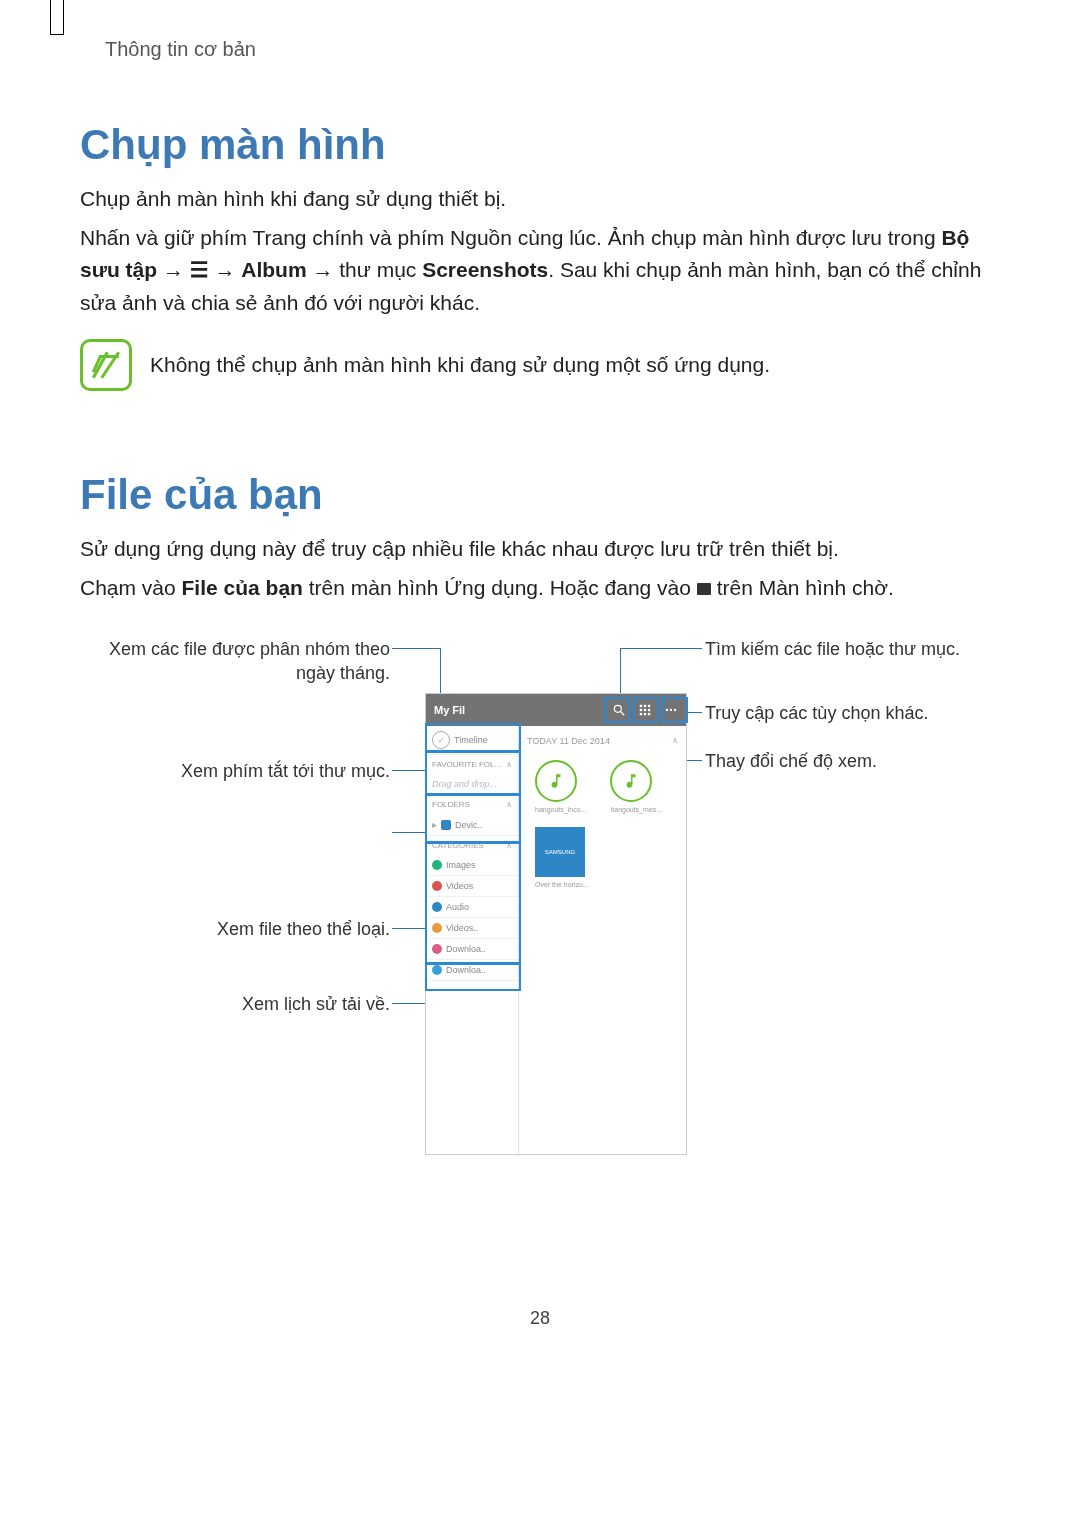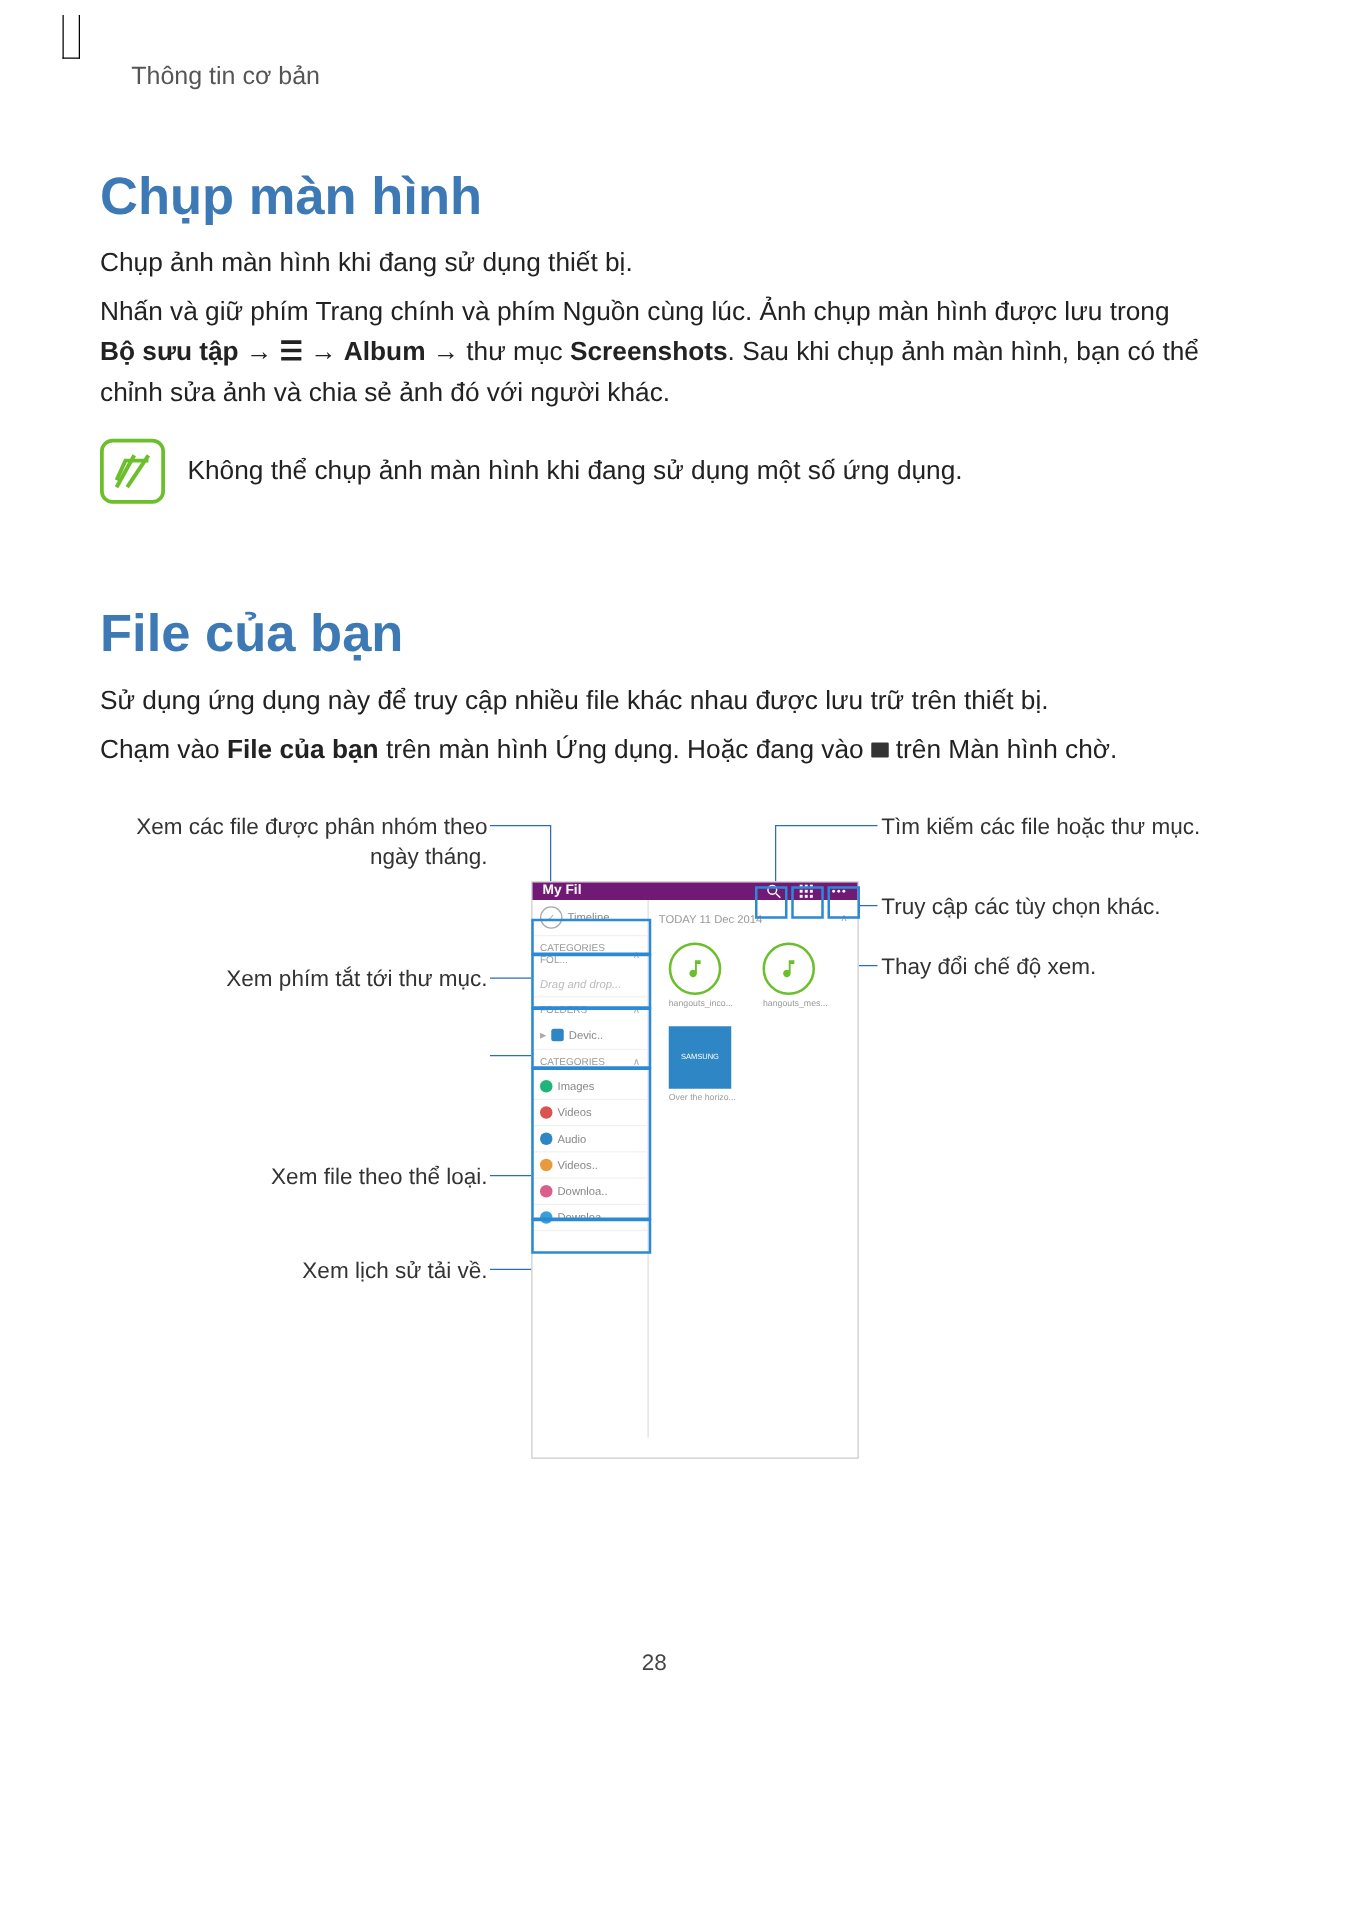--- a/index.html
+++ b/index.html
@@ -11,9 +11,8 @@
     width: 1080px;
   }
   .page {
-    padding: 30px 113px 30px 80px;
+    padding: 30px 80px 30px 80px;
     position: relative;
-    margin-top: 12px;
   }
   .header-border {
     position: absolute;

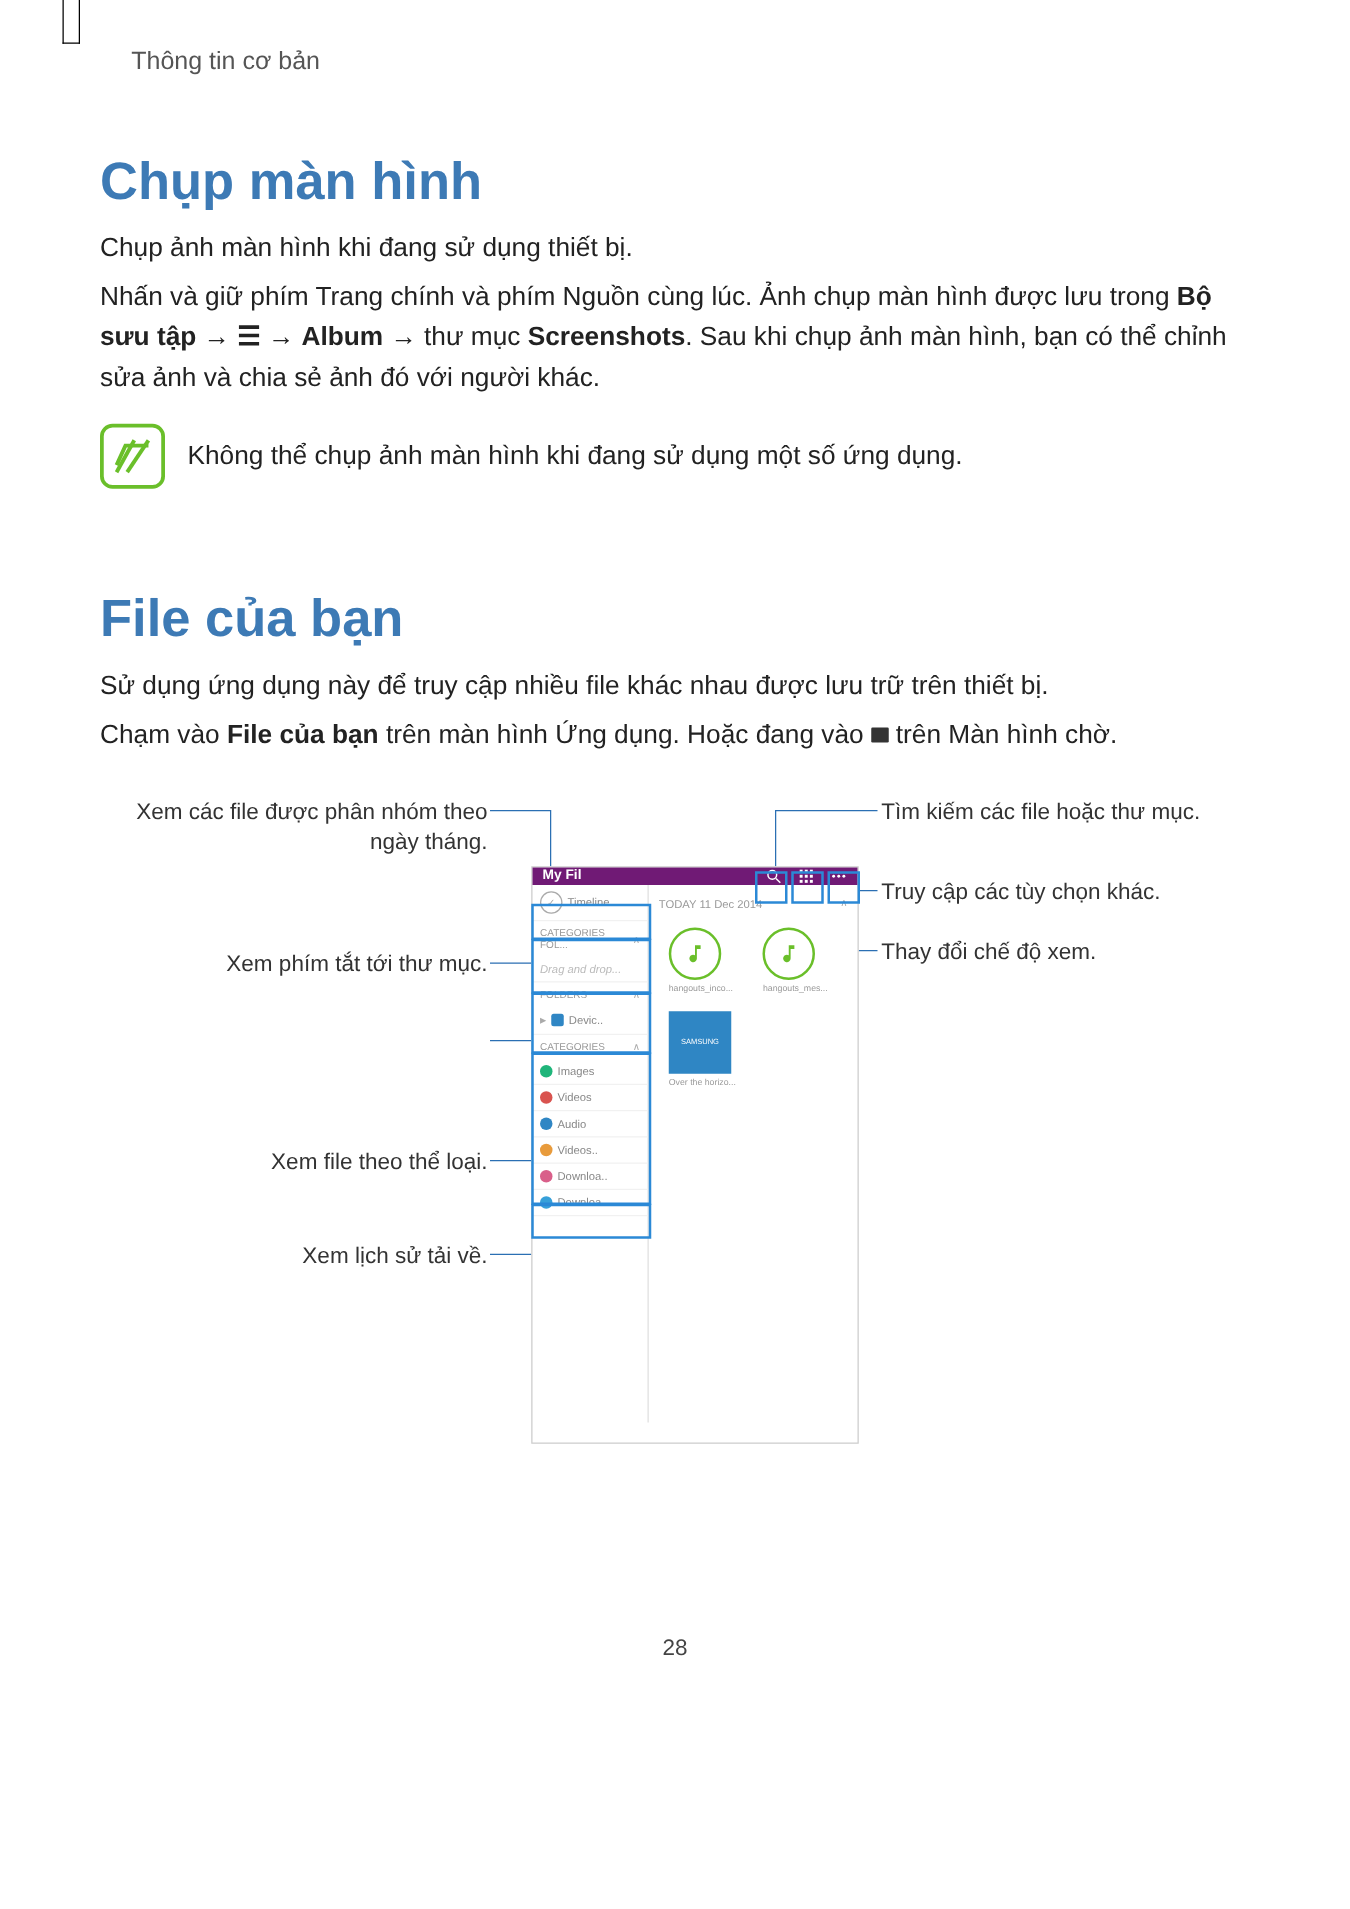--- a/index.html
+++ b/index.html
@@ -87,10 +87,11 @@
     color: #888;
   }
   .titlebar {
-    height: 14px;
-    background: #701a75;
+    height: 32px;
+    background: #737373;
     color: #fff;
     display: flex;
+    align-items: center;
     padding: 0 8px;
     justify-content: space-between;
   }

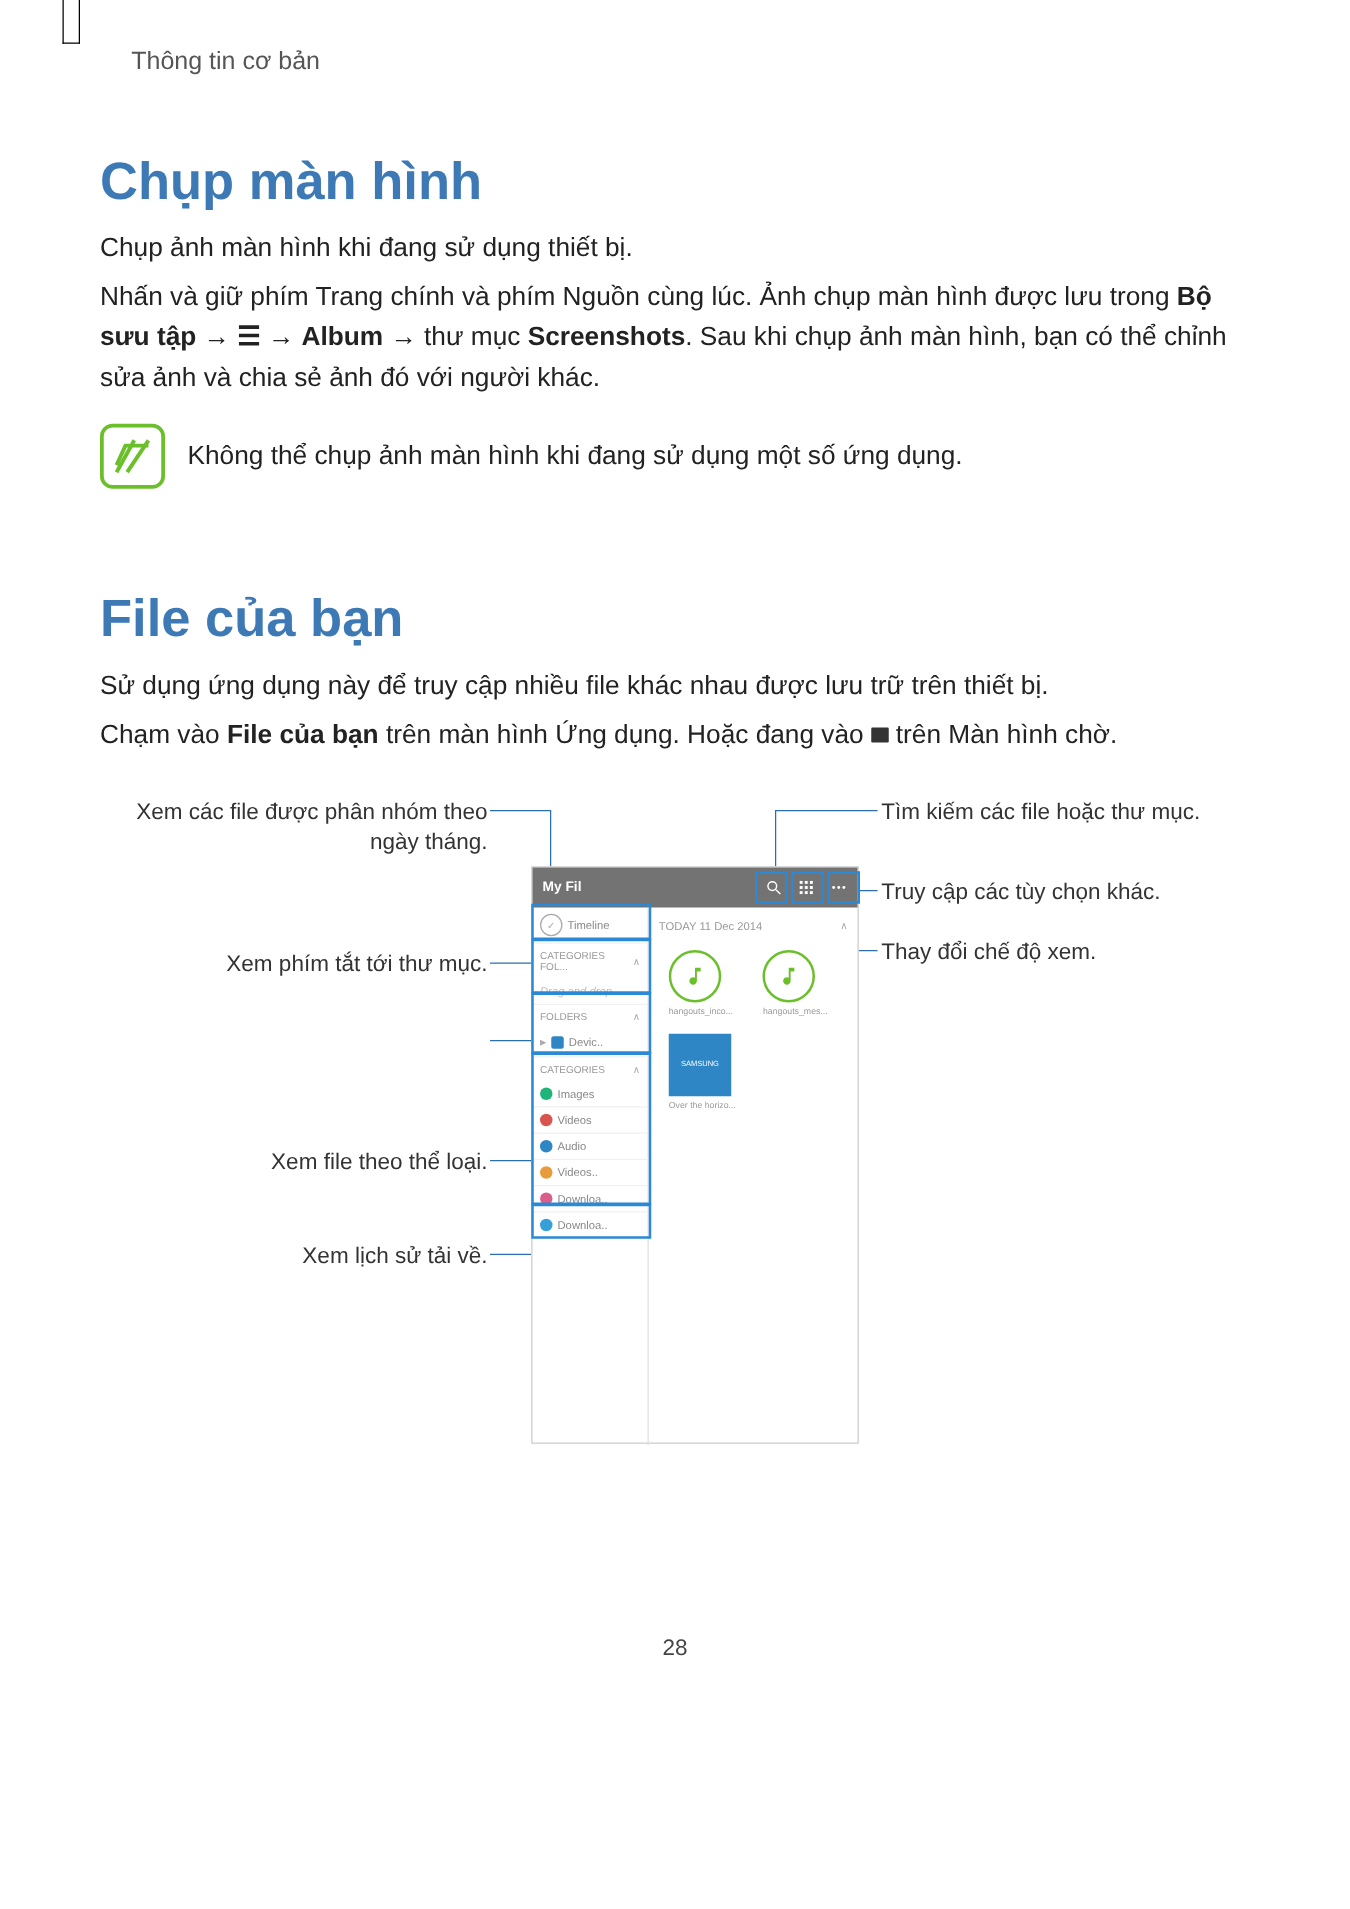--- a/index.html
+++ b/index.html
@@ -211,7 +211,7 @@
             <span class="sb-label">Timeline</span>
           </div>
           <div class="sb-head">
-              <span>CATEGORIES FOL...</span>
+              <span>FAVOURITE FOL...</span>
               <span class="chev">∧</span>
             </div>
           <div class="sb-item">

